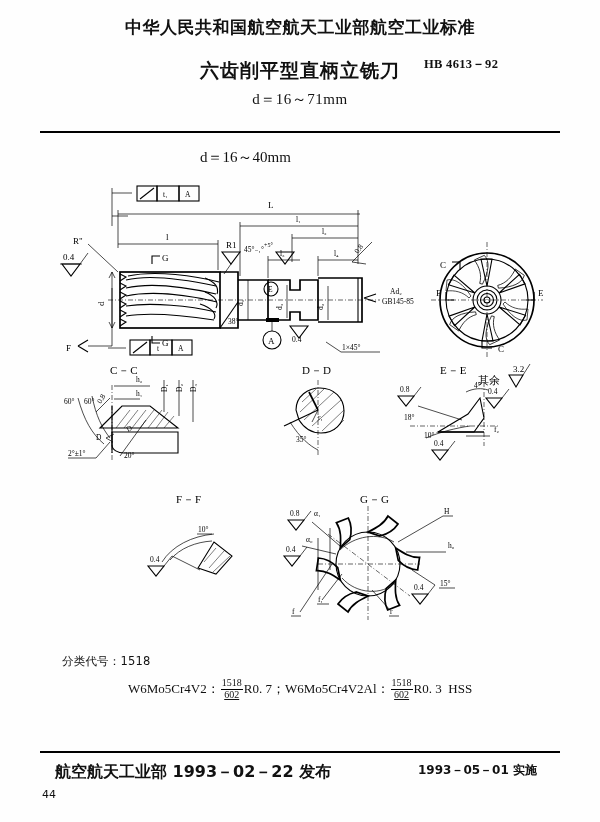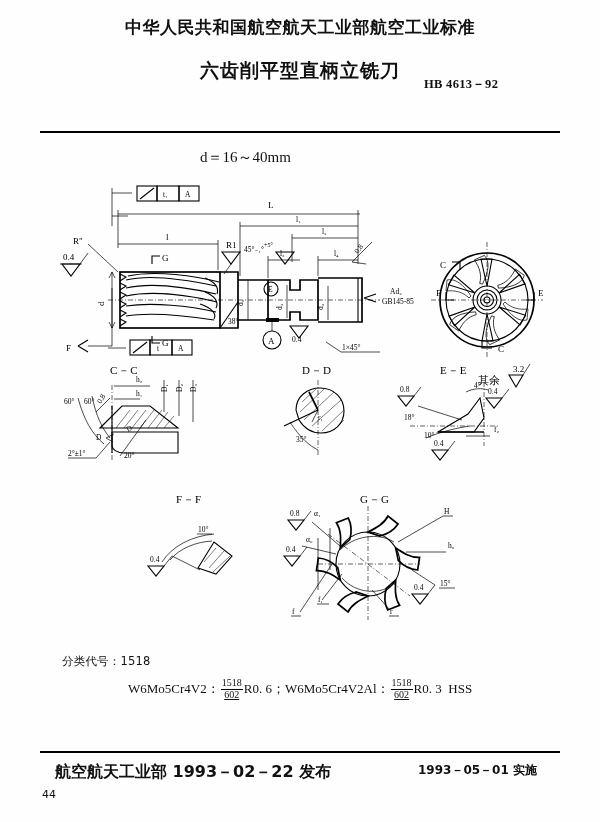--- a/index.html
+++ b/index.html
@@ -38,7 +38,7 @@
     letter-spacing: 1px;
   }
   #std-number {
-    top: 76px; left: 424px;
+    top: 56px; left: 424px;
     font-family: "Liberation Serif", serif;
     font-weight: bold;
     font-size: 12.5px;

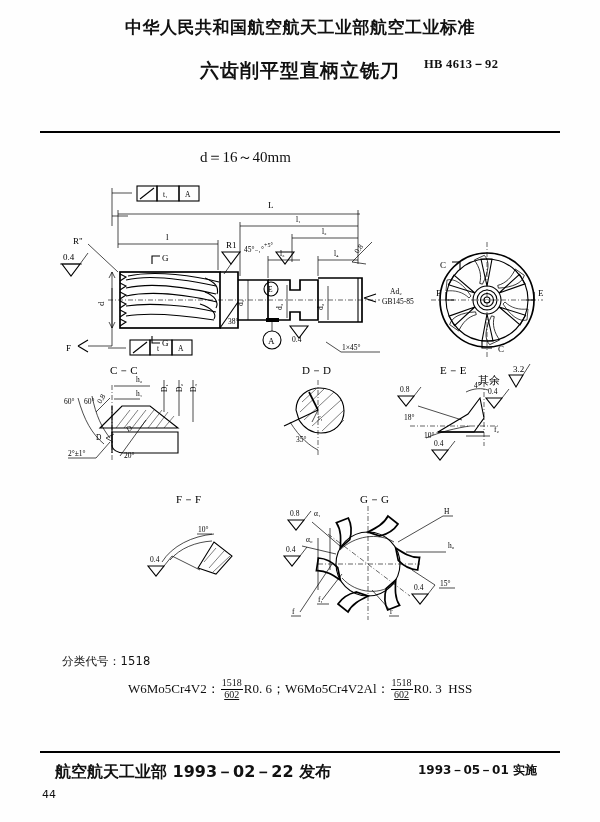--- a/index.html
+++ b/index.html
@@ -138,6 +138,7 @@
 
   <div class="abs" id="std-number">HB 4613－92</div>
 
+  <div class="abs" id="dia-range">d＝16～71mm</div>
 
   <div class="abs" id="rule-top"></div>
 

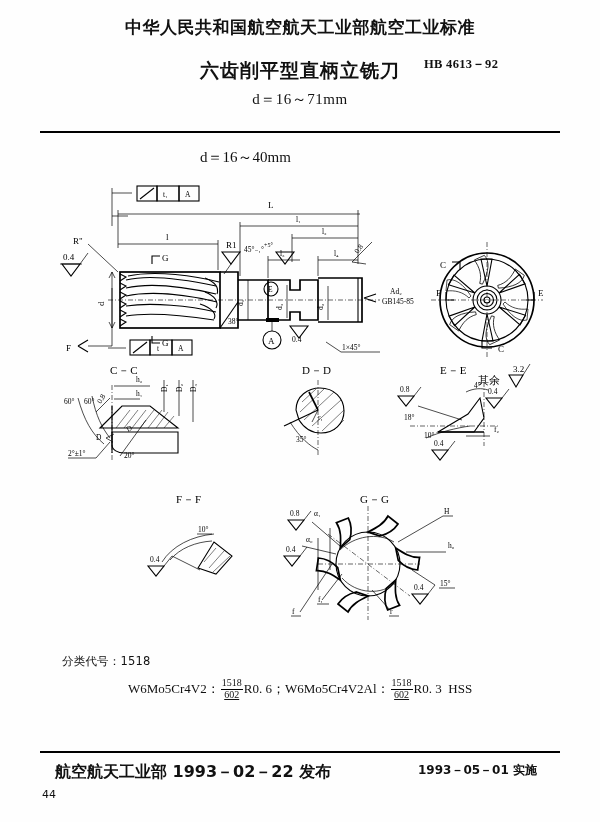--- a/index.html
+++ b/index.html
@@ -573,7 +573,7 @@
 
 
   <div class="abs" id="note-formula">
-    <span>W6Mo5Cr4V2：</span><span class="frac"><span class="num">1518</span><span class="den">602</span></span><span>R0. 6；</span><span>W6Mo5Cr4V2Al：</span><span class="frac"><span class="num">1518</span><span class="den">602</span></span><span>R0. 3</span>&nbsp;&nbsp;<span>HSS</span>
+    <span>W6Mo5Cr4V2：</span><span class="frac"><span class="num">1518</span><span class="den">602</span></span><span>R0. 7；</span><span>W6Mo5Cr4V2Al：</span><span class="frac"><span class="num">1518</span><span class="den">602</span></span><span>R0. 3</span>&nbsp;&nbsp;<span>HSS</span>
   </div>
 
   <div class="abs" id="rule-bottom"></div>

